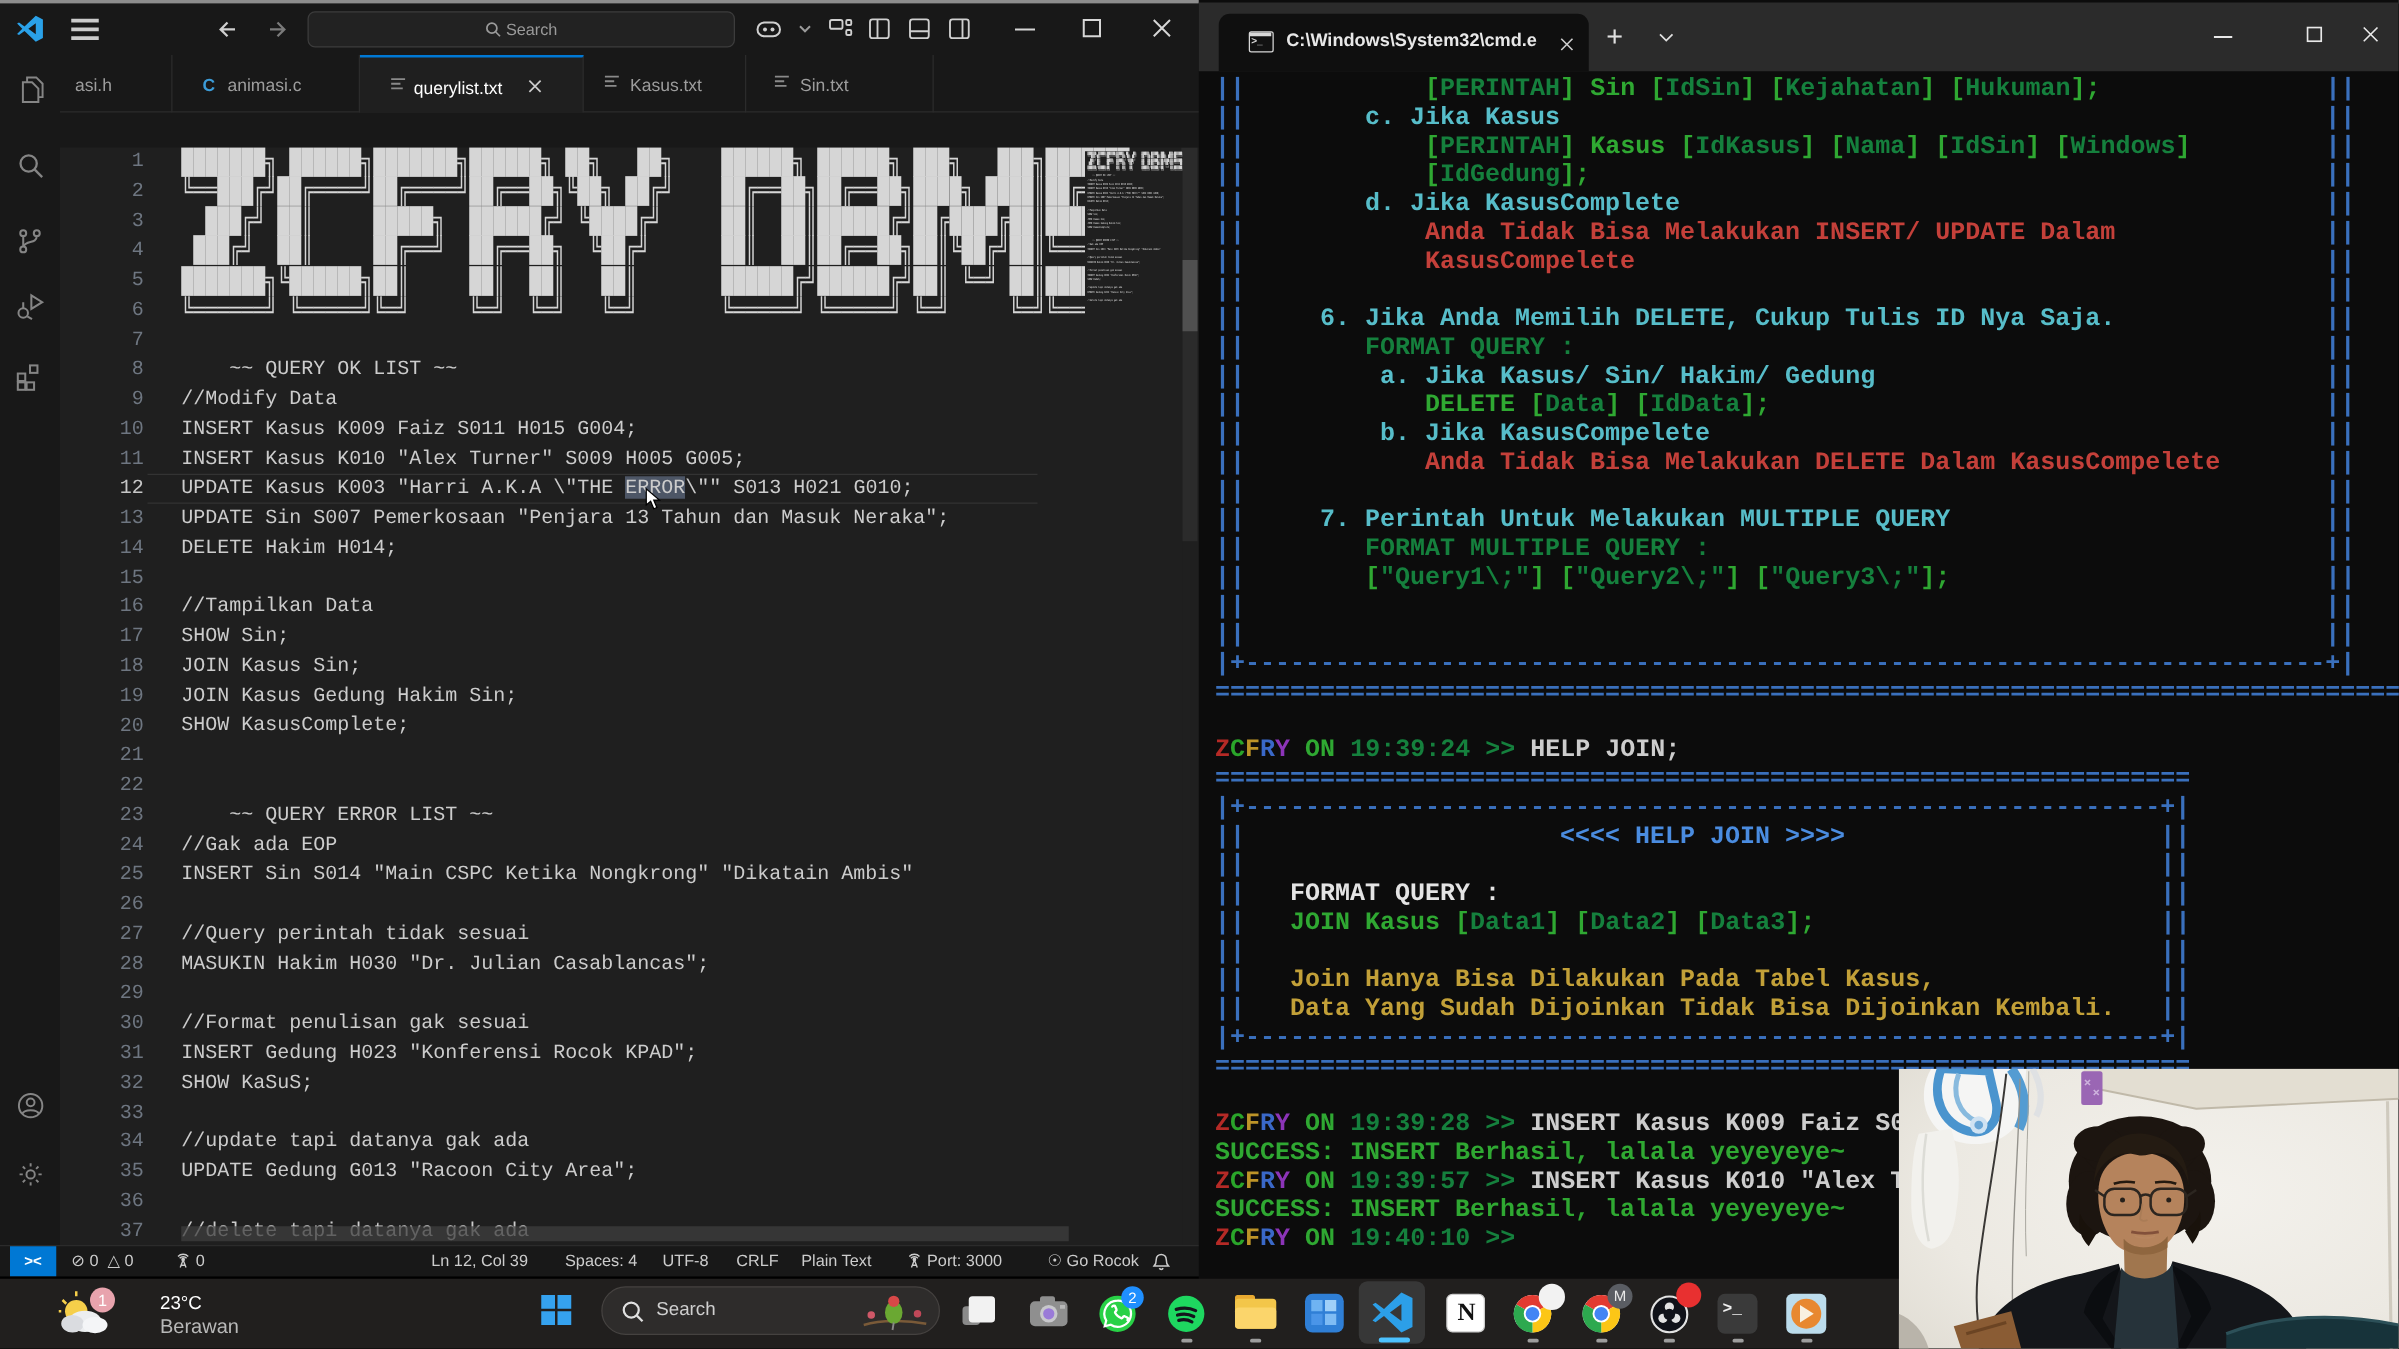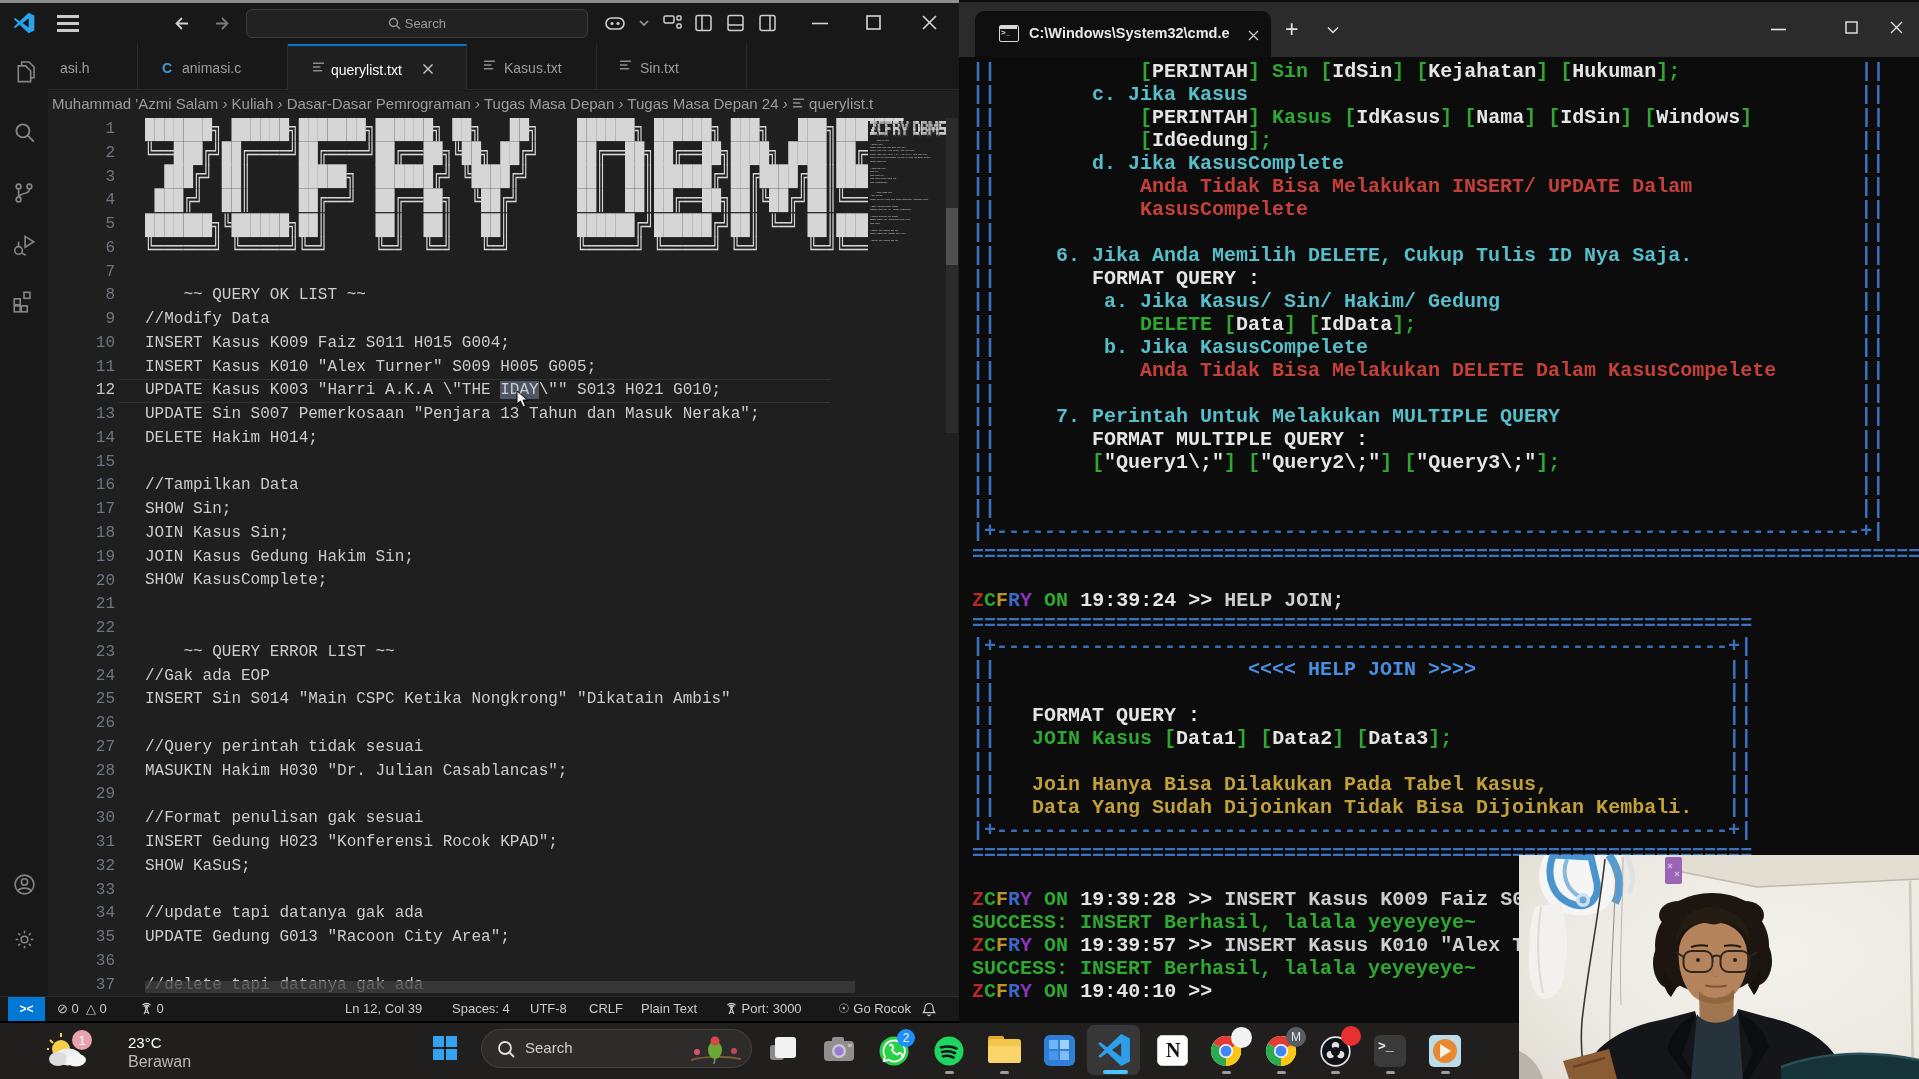--- a/index.html
+++ b/index.html
@@ -35,7 +35,7 @@
 #ctab { position:absolute; left:16px; top:9px; width:296px; height:46px; background:#0f0f0f; border-radius:9px 9px 0 0; color:#e8e8e8; font-size:15px; }
 #term { position:absolute; left:13px; top:60px; color:#cfcfcf; font:bold 20px/23px "Liberation Mono",monospace; white-space:pre; }
 #term i { font-style:normal; }
-.b { color:#3a70bd; } .g { color:#2fa832; } .y { color:#e5e5e5; } .c { color:#57bdc9; }
+.b { color:#3a70bd; } .g { color:#2fa832; } .y { color:#15803d; } .c { color:#57bdc9; }
 .r { color:#c4403a; } .w { color:#cdcdcd;text-align:center; } .dy { color:#c2a038; } .bb { color:#4a8ce0; } .wt { color:#e4e4e4; }
 .z1 { color:#b52a26; } .z2 { color:#2aa52a; } .z3 { color:#bd9428; } .z4 { color:#3a68c8; } .z5 { color:#8c34b8; }
 

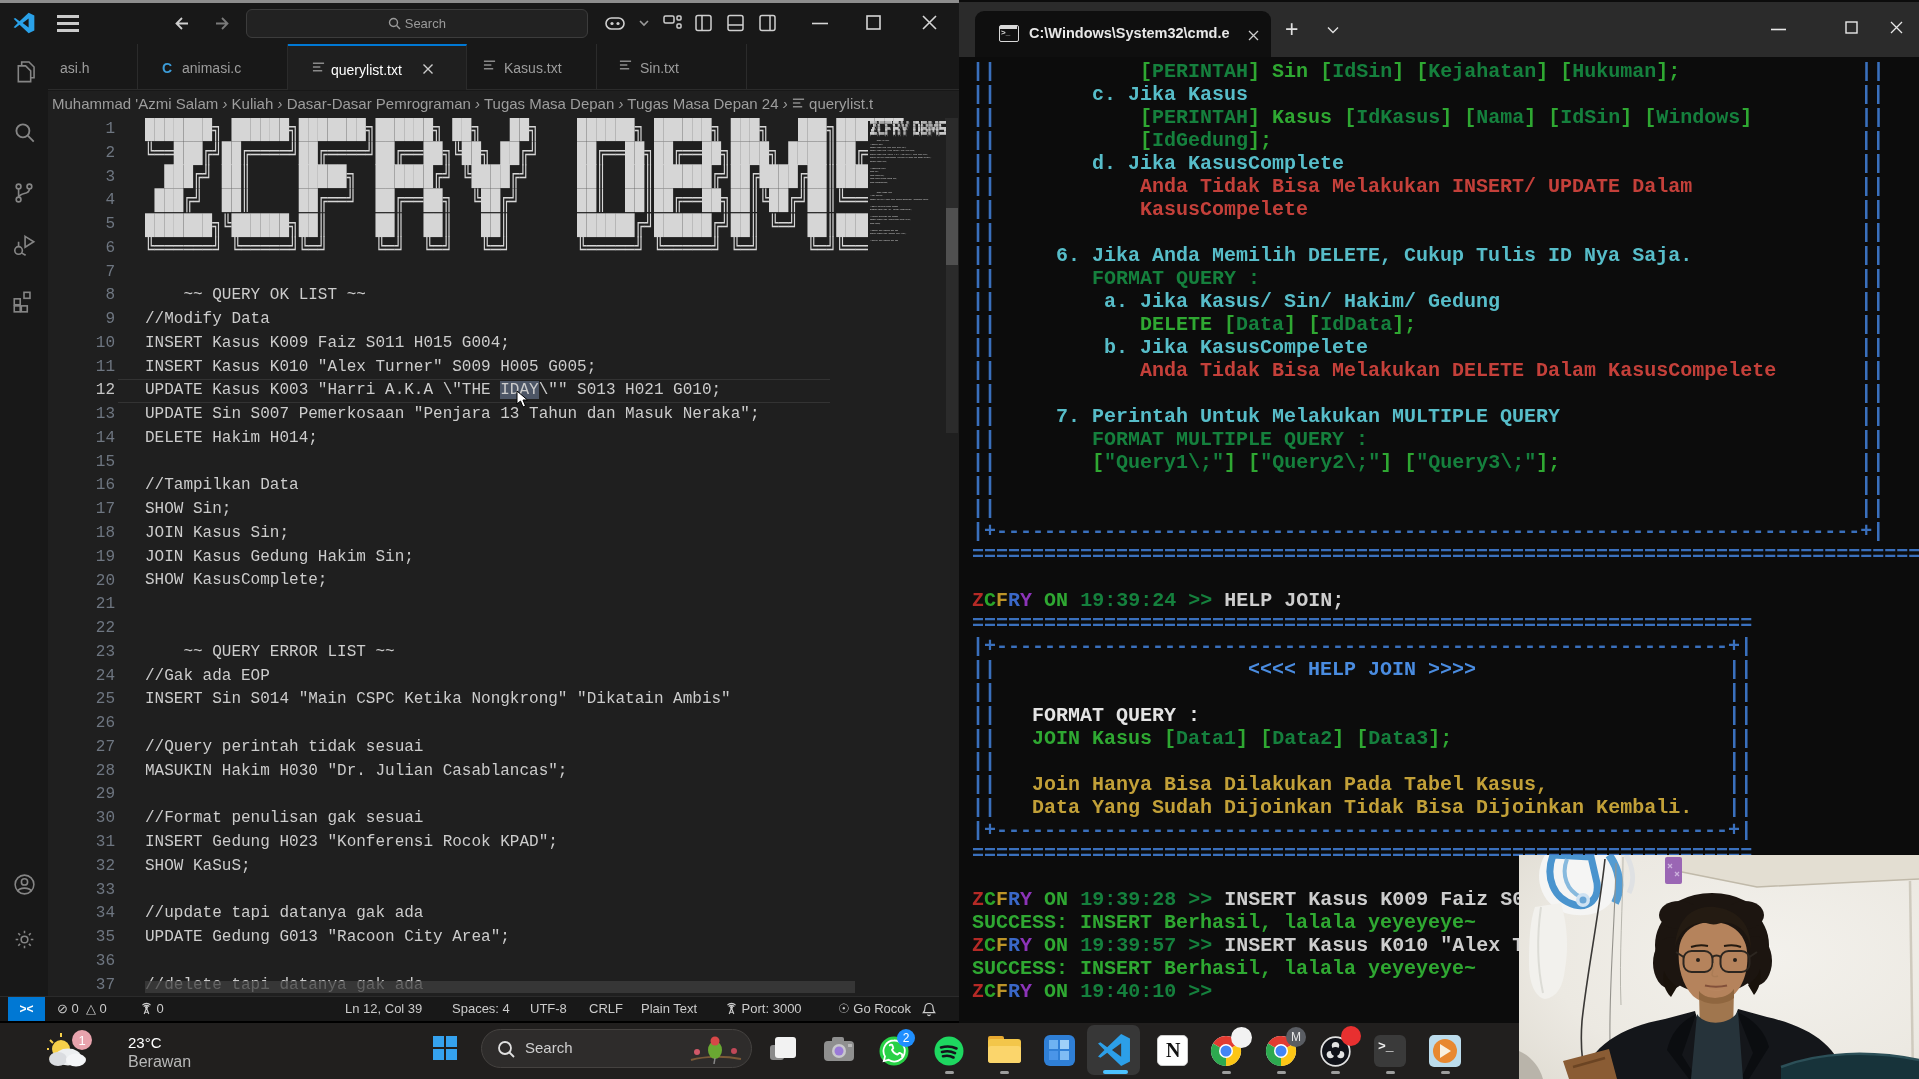--- a/index.html
+++ b/index.html
@@ -136,11 +136,6 @@
         </div>
   </div>
 
-  <div class="abs" id="bcrumb"><span style="margin-left:4px">Muhammad 'Azmi Salam <i class="bsep">›</i> Kuliah <i class="bsep">›</i> Dasar-Dasar Pemrograman <i class="bsep">›</i> Tugas Masa Depan <i class="bsep">›</i> Tugas Masa Depan 24 <i class="bsep">›</i> <svg width="13" height="13" viewBox="0 0 14 14" style="vertical-align:-1px">
-            <g stroke="#8a8a8a" stroke-width="1.6">
-              <path d="M1 2.5 h12 M1 6.5 h8 M1 10.5 h10"></path>
-            </g>
-          </svg> querylist.t</span></div>
 
   <div class="abs" id="abar">
     <svg class="abs" style="left:11px;top:14px" width="27" height="27" viewBox="0 0 24 24">

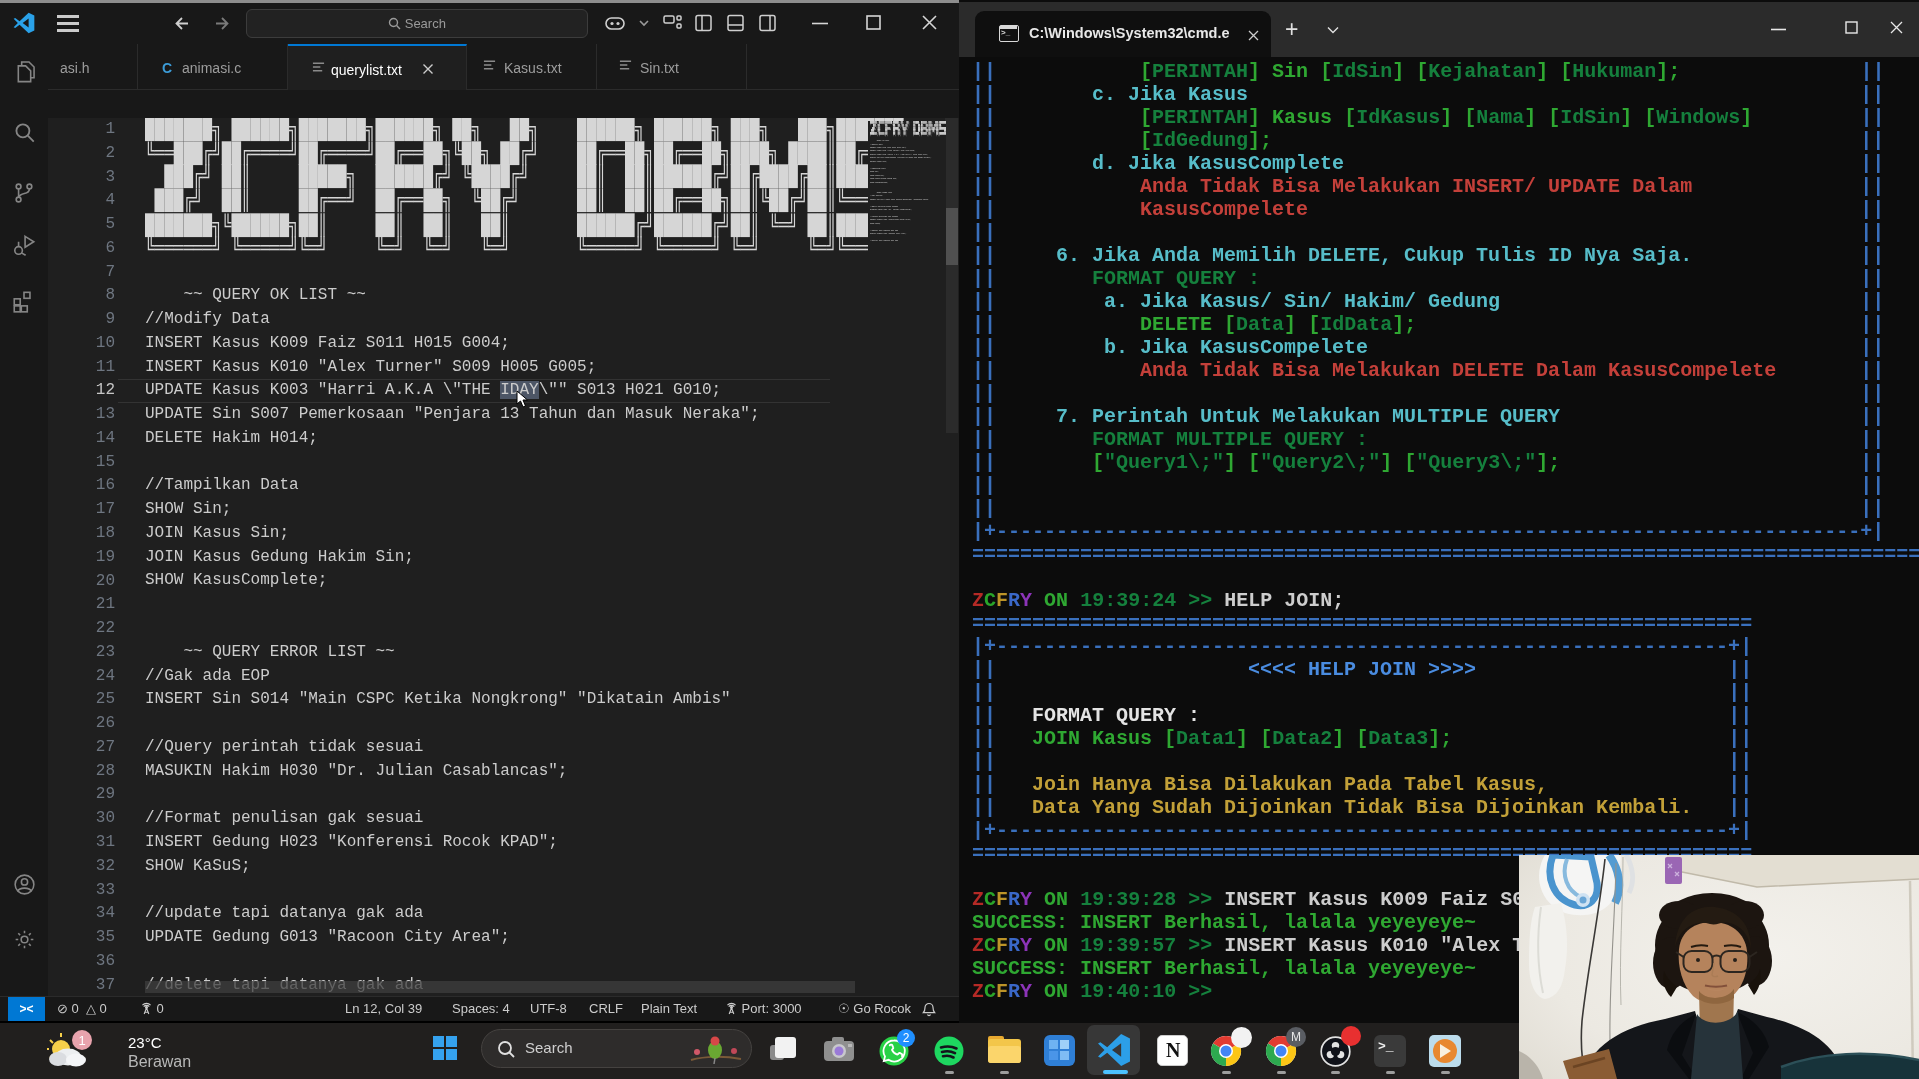--- a/index.html
+++ b/index.html
@@ -237,7 +237,7 @@
 //Modify Data
 INSERT Kasus K009 Faiz S011 H015 G004;
 INSERT Kasus K010 "Alex Turner" S009 H005 G005;
-UPDATE Kasus K003 "Harri A.K.A \"THE <span class="sel">IDAY</span>\"" S013 H021 G010;
+UPDATE Kasus K003 "Harri A.K.A \"THE <span class="sel">ERROR</span>\"" S013 H021 G010;
 UPDATE Sin S007 Pemerkosaan "Penjara 13 Tahun dan Masuk Neraka";
 DELETE Hakim H014;
 

